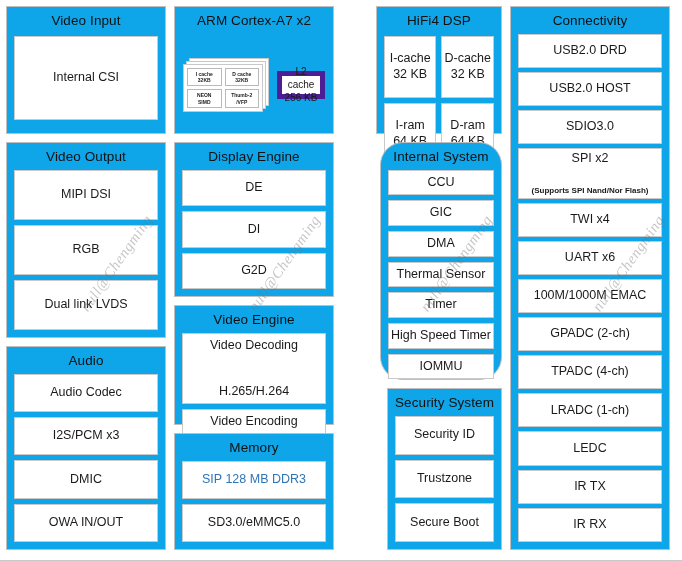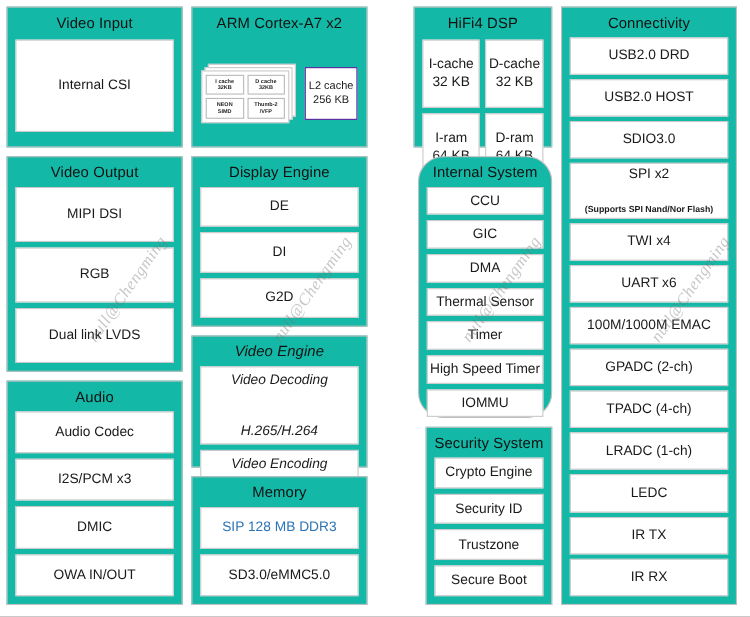--- a/index.html
+++ b/index.html
@@ -33,7 +33,7 @@
 
   
   .group{
-    background:#14b8a6;
+    background:#0ea5e9;
     border:1px solid #bfbfbf;
     box-sizing:border-box;
     padding:4px 7px 7px 7px;

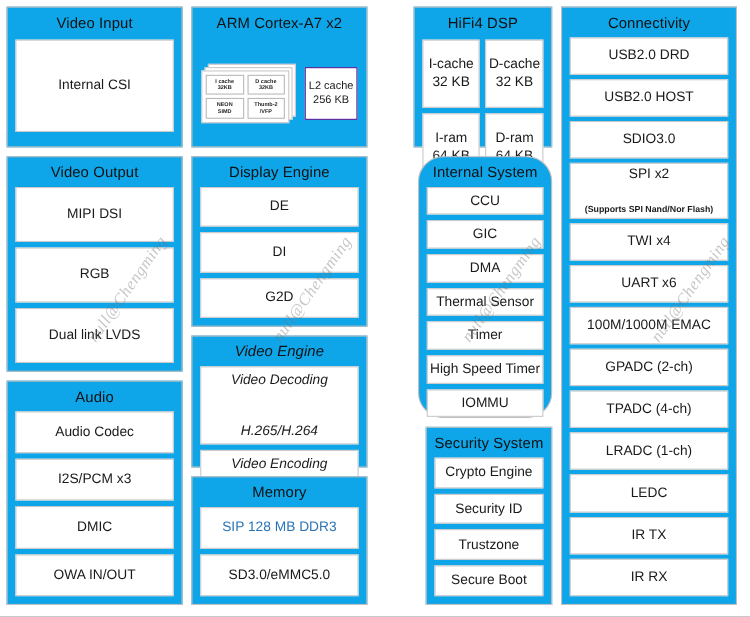--- a/index.html
+++ b/index.html
@@ -128,12 +128,12 @@
   .arm-l2{
     flex:1;
     background:#ffffff;
-    border:1px solid #4c1d95;
+    border:5px solid #4c1d95;
     box-sizing:border-box;
     display:flex;flex-direction:column;
     align-items:center;justify-content:center;
     font-size:10px;line-height:1.3;
-    height:48px;
+    height:28px;
     text-align:center;
   }
 

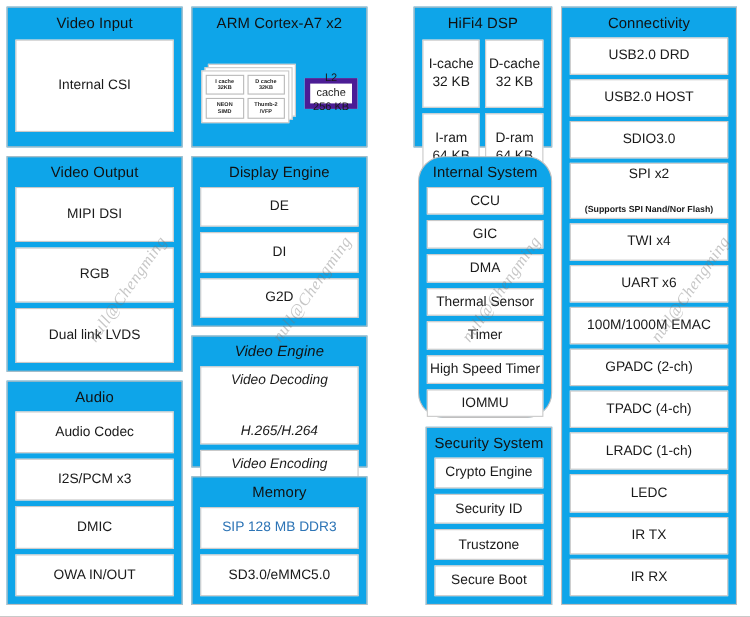--- a/index.html
+++ b/index.html
@@ -138,7 +138,7 @@
   }
 
   .g-display{height:155px;}
-  .g-video-engine{height:120px;font-style:italic;}
+  .g-video-engine{height:120px;}
   .g-memory{flex:1;}
 
   

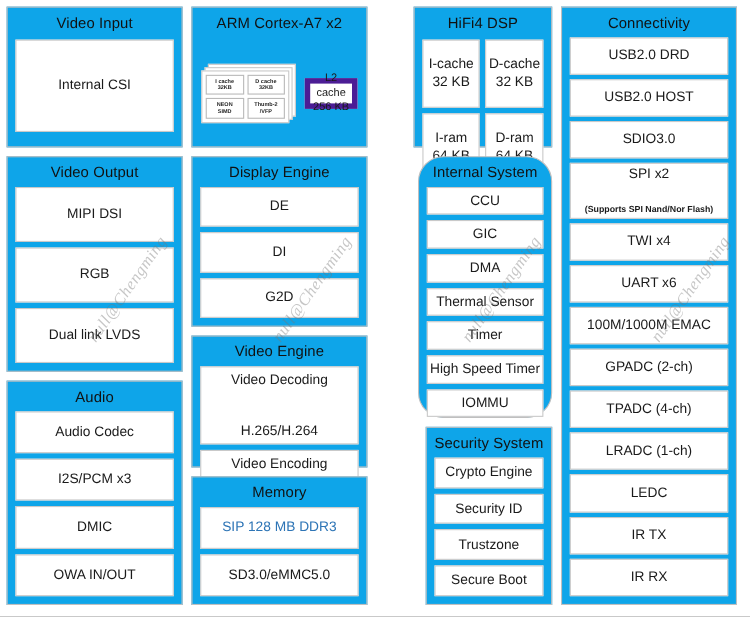--- a/index.html
+++ b/index.html
@@ -311,7 +311,6 @@
     <div class="group g-security">
       <div class="group-title">Security System</div>
       <div class="items">
-        <div class="cell">Crypto Engine</div>
         <div class="cell">Security ID</div>
         <div class="cell">Trustzone</div>
         <div class="cell">Secure Boot</div>

